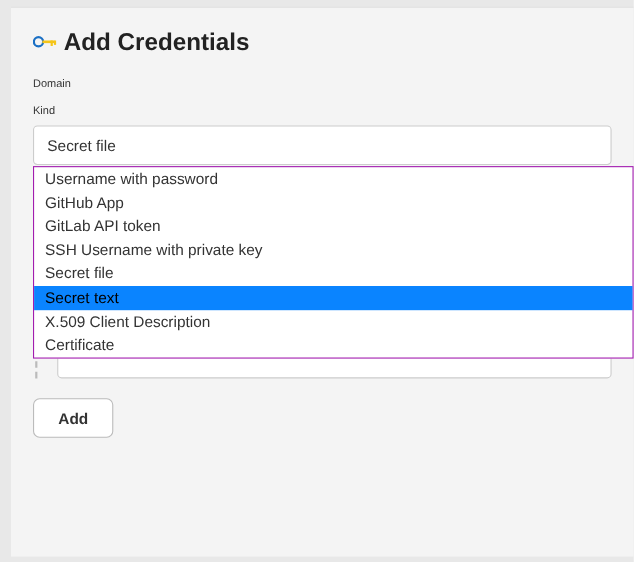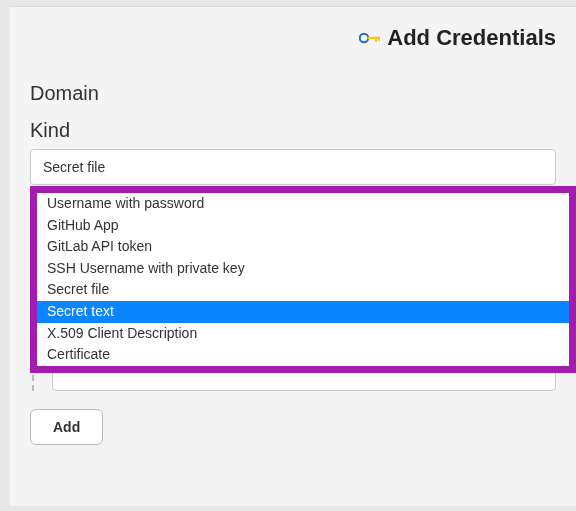--- a/index.html
+++ b/index.html
@@ -6,7 +6,7 @@
     body { font-family: Arial, Helvetica, sans-serif; font-size: 14px; background: #e8e8e8; color: #333; }
     .outer { padding: 6px 0 0 10px; }
     .panel { background: #f4f4f4; border-top: 1px solid #ddd; padding: 18px 20px 20px 20px; min-height: 500px; position: relative; }
-    .header { display: flex; align-items: center; gap: 6px; margin-bottom: 31px; justify-content: flex-end; }
+    .header { display: flex; align-items: center; gap: 6px; margin-bottom: 20px; }
     .header h1 { font-size: 22px; font-weight: bold; color: #222; }
     .key-icon { width: 22px; height: 14px; display: inline-block; position: relative; }
     .key-icon svg { display: block; }

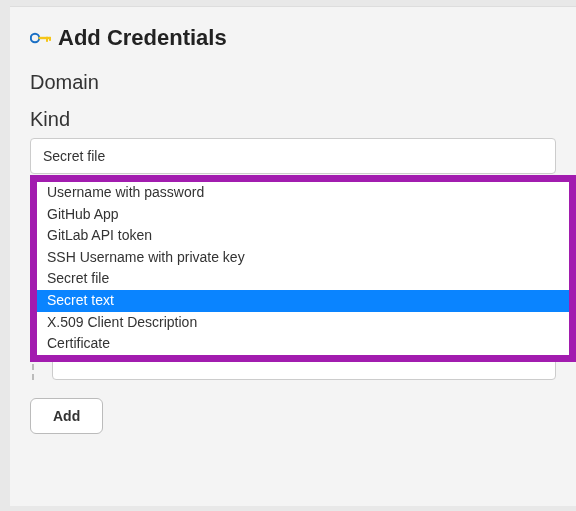--- a/index.html
+++ b/index.html
@@ -11,7 +11,7 @@
     .key-icon { width: 22px; height: 14px; display: inline-block; position: relative; }
     .key-icon svg { display: block; }
     .field-group { margin-bottom: 14px; }
-    .field-label { display: block; font-size: 20px; color: #333; margin-bottom: 7px; }
+    .field-label { display: block; font-size: 10px; color: #333; margin-bottom: 7px; }
     .text-input, .select-box {
       width: 100%; background: #fff; border: 1px solid #ccc; border-radius: 4px;
       padding: 9px 12px; font-size: 14px; color: #333; outline: none;

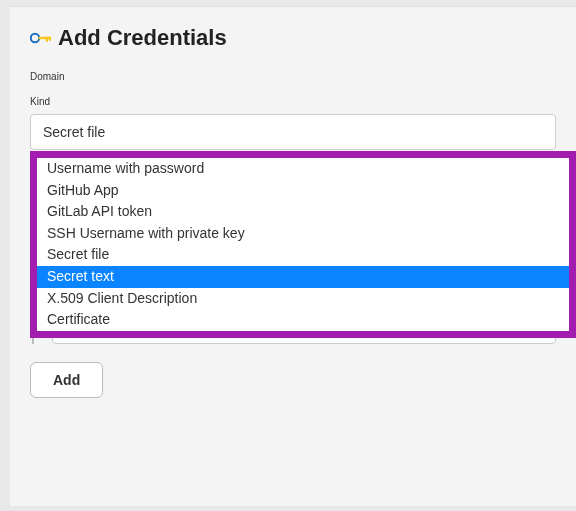--- a/index.html
+++ b/index.html
@@ -19,7 +19,7 @@
     .select-wrap { position: relative; }
     .dropdown {
       position: absolute; top: 37px; left: 0; right: -20px; background: #fff;
-      border: 7px solid #a21caf; z-index: 10;
+      border: 1px solid #a21caf; z-index: 10;
     }
     .dropdown-item {
       padding: 1px 10px; font-size: 14px; color: #333; cursor: pointer; line-height: 1.4;

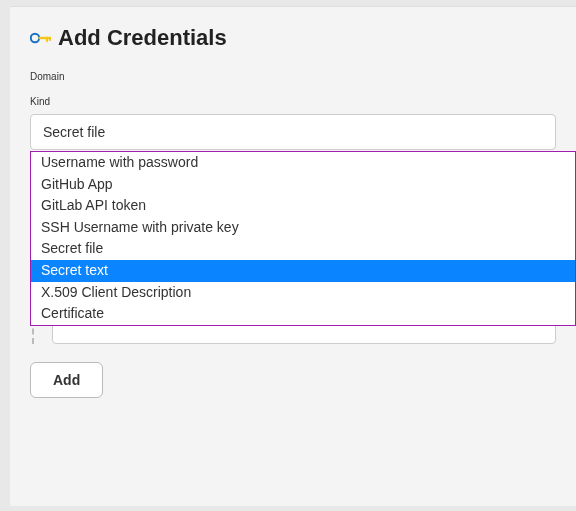--- a/index.html
+++ b/index.html
@@ -24,7 +24,7 @@
     .dropdown-item {
       padding: 1px 10px; font-size: 14px; color: #333; cursor: pointer; line-height: 1.4;
     }
-    .dropdown-item.selected { background: #0a84ff; color: #ffffff; }
+    .dropdown-item.selected { background: #0a84ff; color: #000000; }
     .indented {
       border-left: 2px dashed #bbb; padding-left: 18px; margin-left: 2px;
       margin-top: 140px; margin-bottom: 18px;

